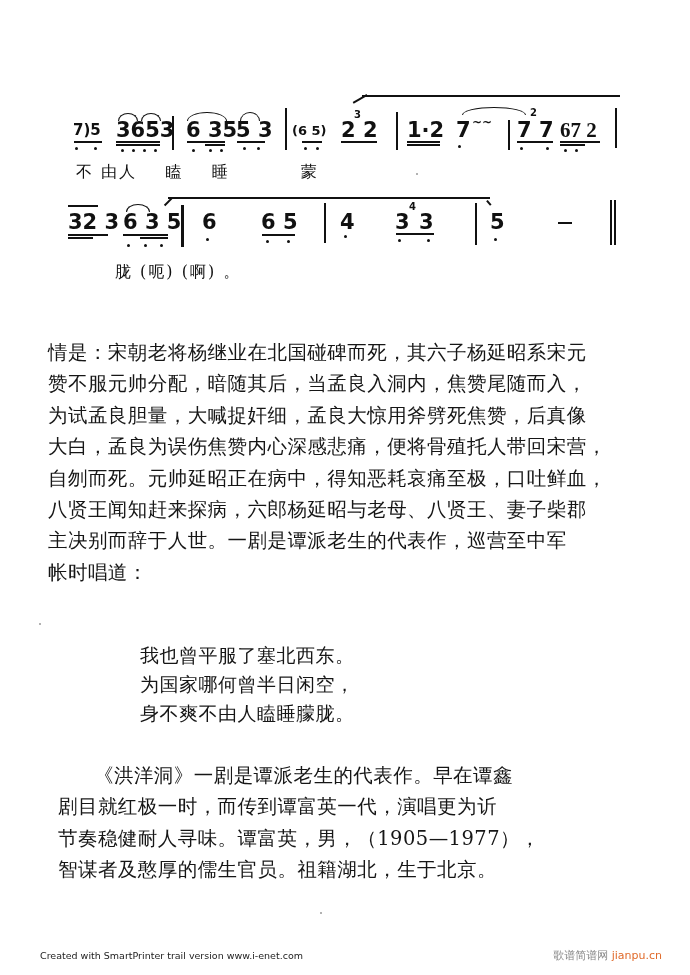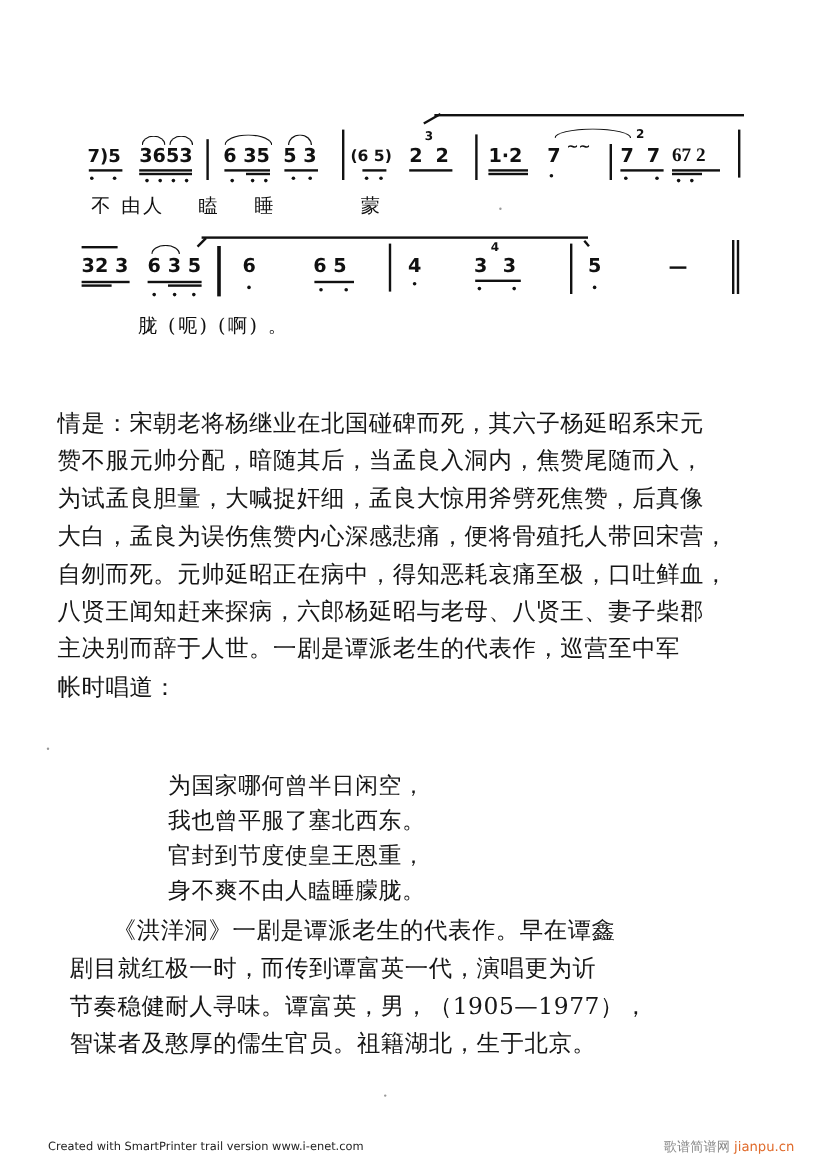--- a/index.html
+++ b/index.html
@@ -11,7 +11,7 @@
   .score { position:absolute; left:0; top:0; width:690px; height:300px; }
   .note {
     position:absolute; font-family:"DejaVu Sans", "Liberation Sans", sans-serif;
-    font-weight:bold; font-size:16px; line-height:20px; color:#111; white-space:pre;
+    font-weight:bold; font-size:21px; line-height:20px; color:#111; white-space:pre;
   }
   .note.small { font-size:12px; }
   .grace { position:absolute; font-family:"DejaVu Sans", "Liberation Sans", sans-serif; font-weight:bold; font-size:10px; color:#111; line-height:10px; }

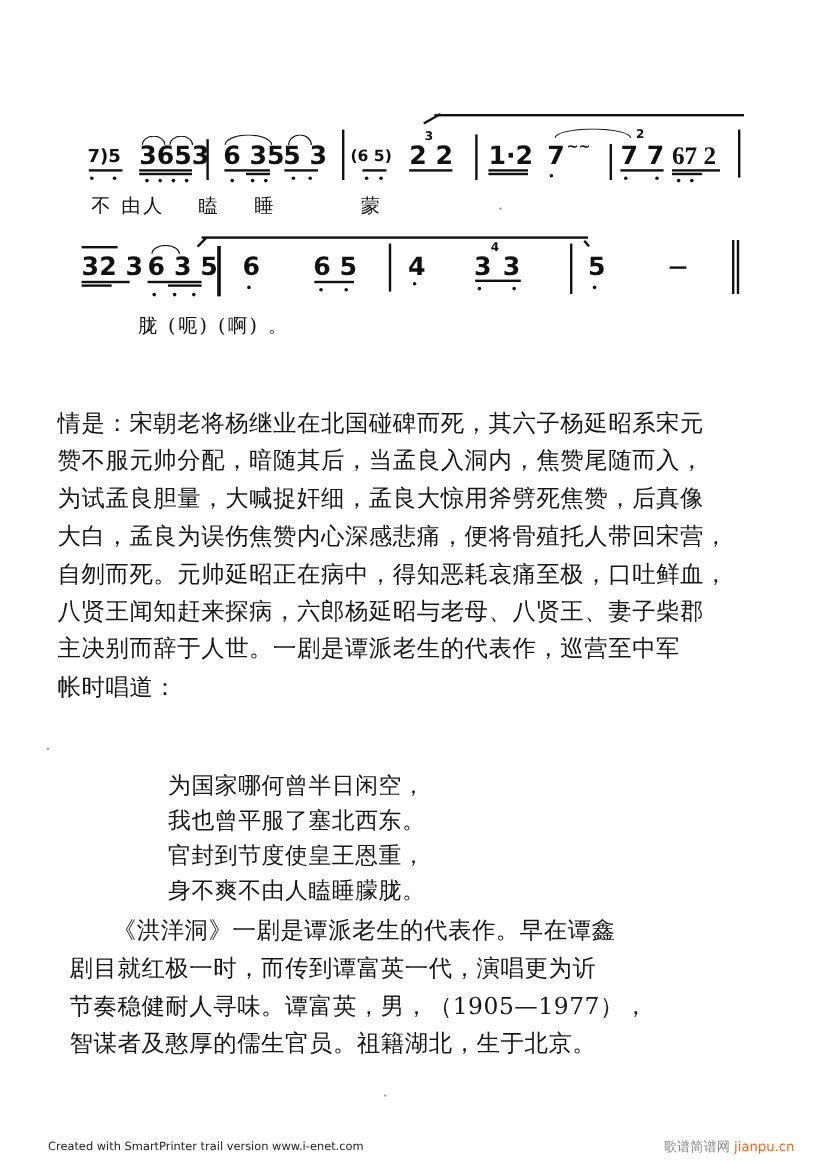--- a/index.html
+++ b/index.html
@@ -180,8 +180,8 @@
 </div>
 
 <div class="poem" style="left:140px; top:641px;">
+  <span class="line">我也曾平服了塞北西东。</span>
   <span class="line">为国家哪何曾半日闲空，</span>
-  <span class="line">我也曾平服了塞北西东。</span>
   <span class="line">官封到节度使皇王恩重，</span>
   <span class="line">身不爽不由人瞌睡朦胧。</span>
 </div>

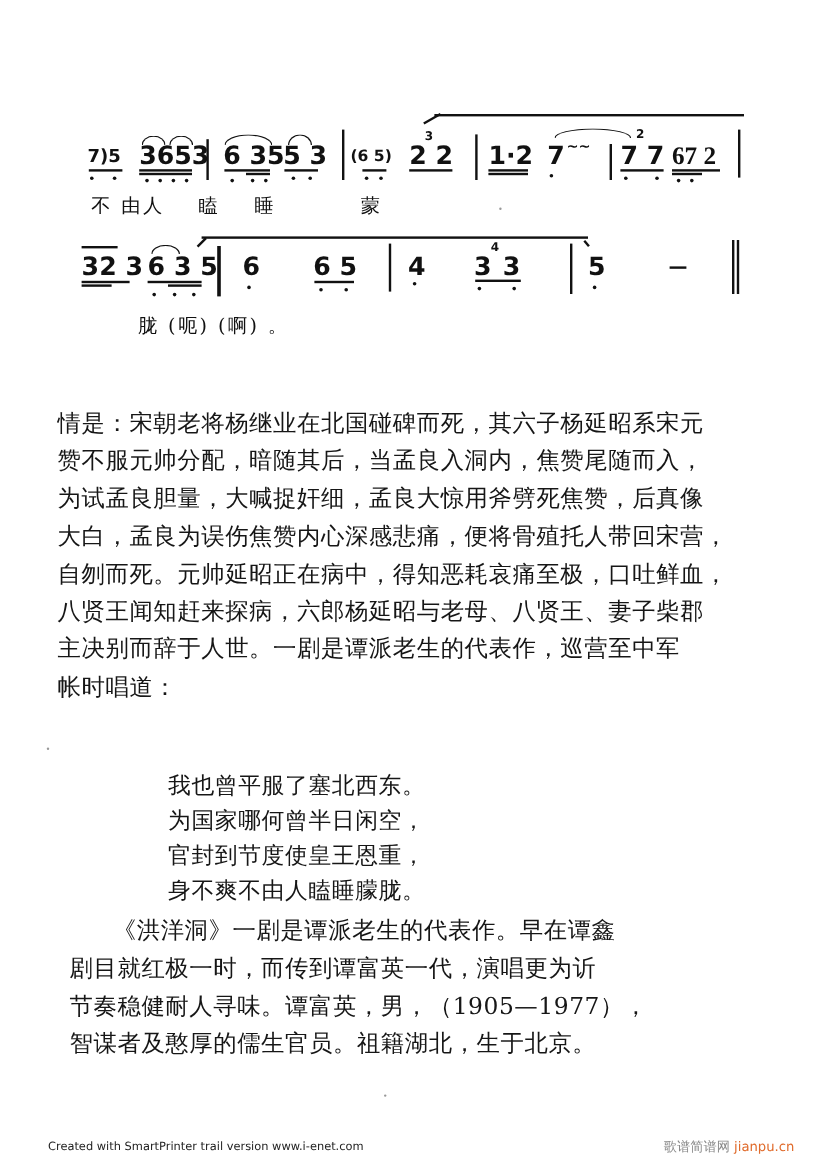--- a/index.html
+++ b/index.html
@@ -182,7 +182,6 @@
 <div class="poem" style="left:140px; top:641px;">
   <span class="line">我也曾平服了塞北西东。</span>
   <span class="line">为国家哪何曾半日闲空，</span>
-  <span class="line">官封到节度使皇王恩重，</span>
   <span class="line">身不爽不由人瞌睡朦胧。</span>
 </div>
 

